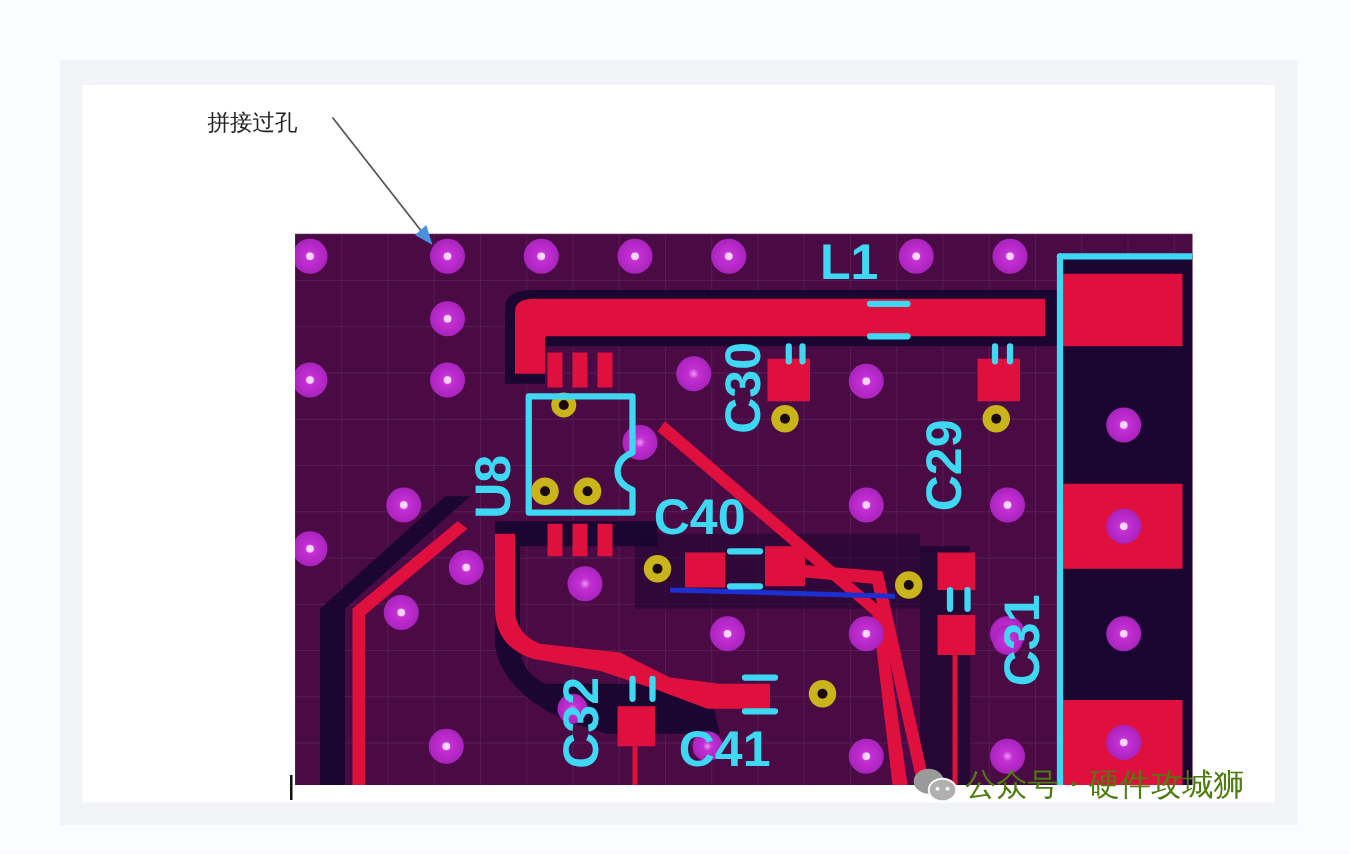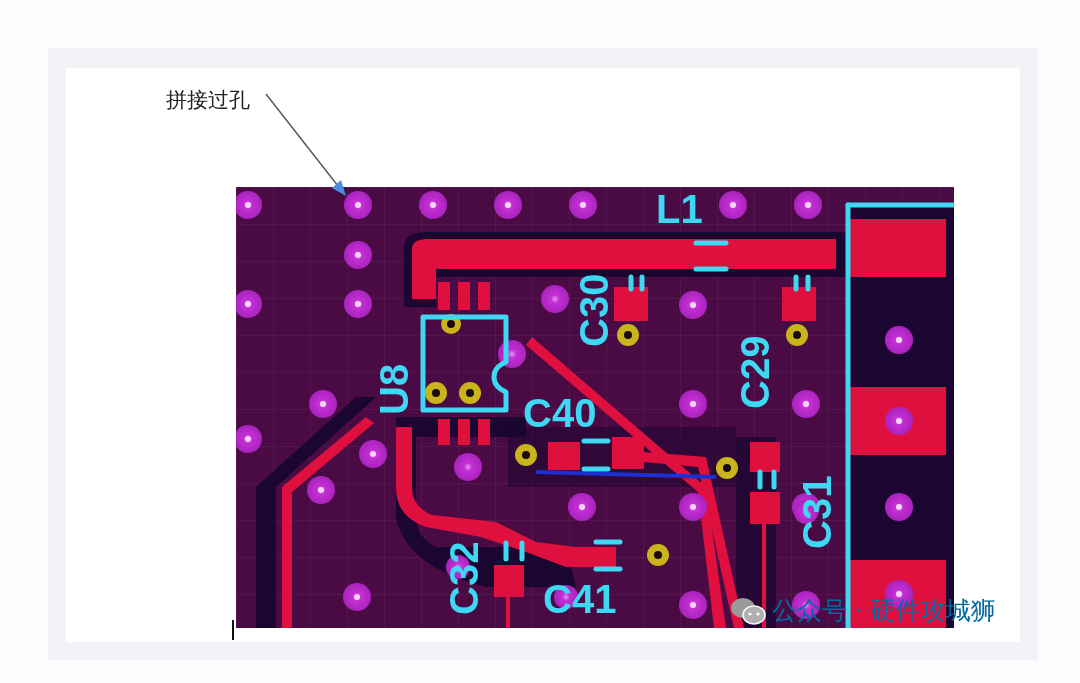--- a/index.html
+++ b/index.html
@@ -6,7 +6,7 @@
   body{width:1080px;height:683px;background:#fbfcfd;position:relative;overflow:hidden;font-family:"DejaVu Sans",sans-serif;}
   .outer-frame{position:absolute;left:48px;top:48px;width:990px;height:612px;background:#f1f3f6;}
   .inner-frame{position:absolute;left:66px;top:68px;width:954px;height:574px;background:#ffffff;}
-  .annotation{position:absolute;left:166px;top:86px;font-size:21px;color:#222;letter-spacing:0px;}
+  .annotation{position:absolute;left:166px;top:86px;font-size:18px;color:#222;letter-spacing:0px;}
   .arrow-svg{position:absolute;left:0;top:0;width:1080px;height:683px;pointer-events:none;}
   .pcb{position:absolute;left:236px;top:187px;width:718px;height:441px;background:#4a0b45;overflow:hidden;text-align:center;}
   .pcb svg{position:absolute;left:0;top:0;}

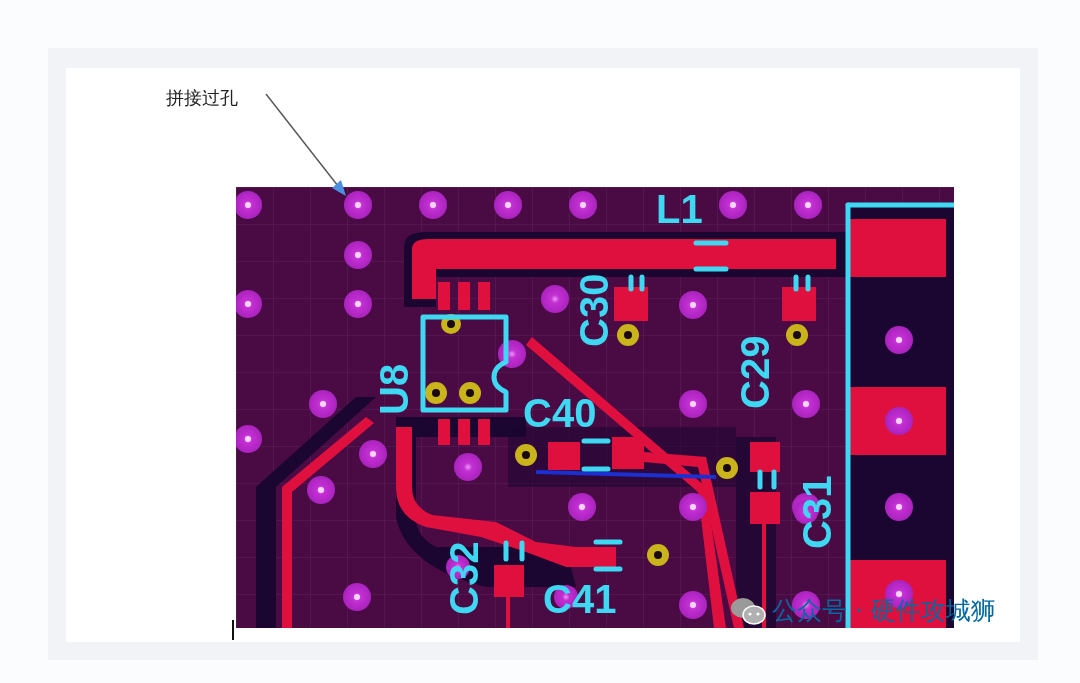--- a/index.html
+++ b/index.html
@@ -10,7 +10,7 @@
   .arrow-svg{position:absolute;left:0;top:0;width:1080px;height:683px;pointer-events:none;}
   .pcb{position:absolute;left:236px;top:187px;width:718px;height:441px;background:#4a0b45;overflow:hidden;text-align:center;}
   .pcb svg{position:absolute;left:0;top:0;}
-  .watermark{position:absolute;left:730px;top:594px;display:flex;align-items:center;gap:6px;font-size:25px;color:#0369a1;}
+  .watermark{position:absolute;left:730px;top:611px;display:flex;align-items:center;gap:6px;font-size:25px;color:#4d7c0f;}
   .wechat-icon{width:36px;height:28px;position:relative;}
   .left-tick{position:absolute;left:232px;top:620px;width:2px;height:20px;background:#111;}
 </style>

